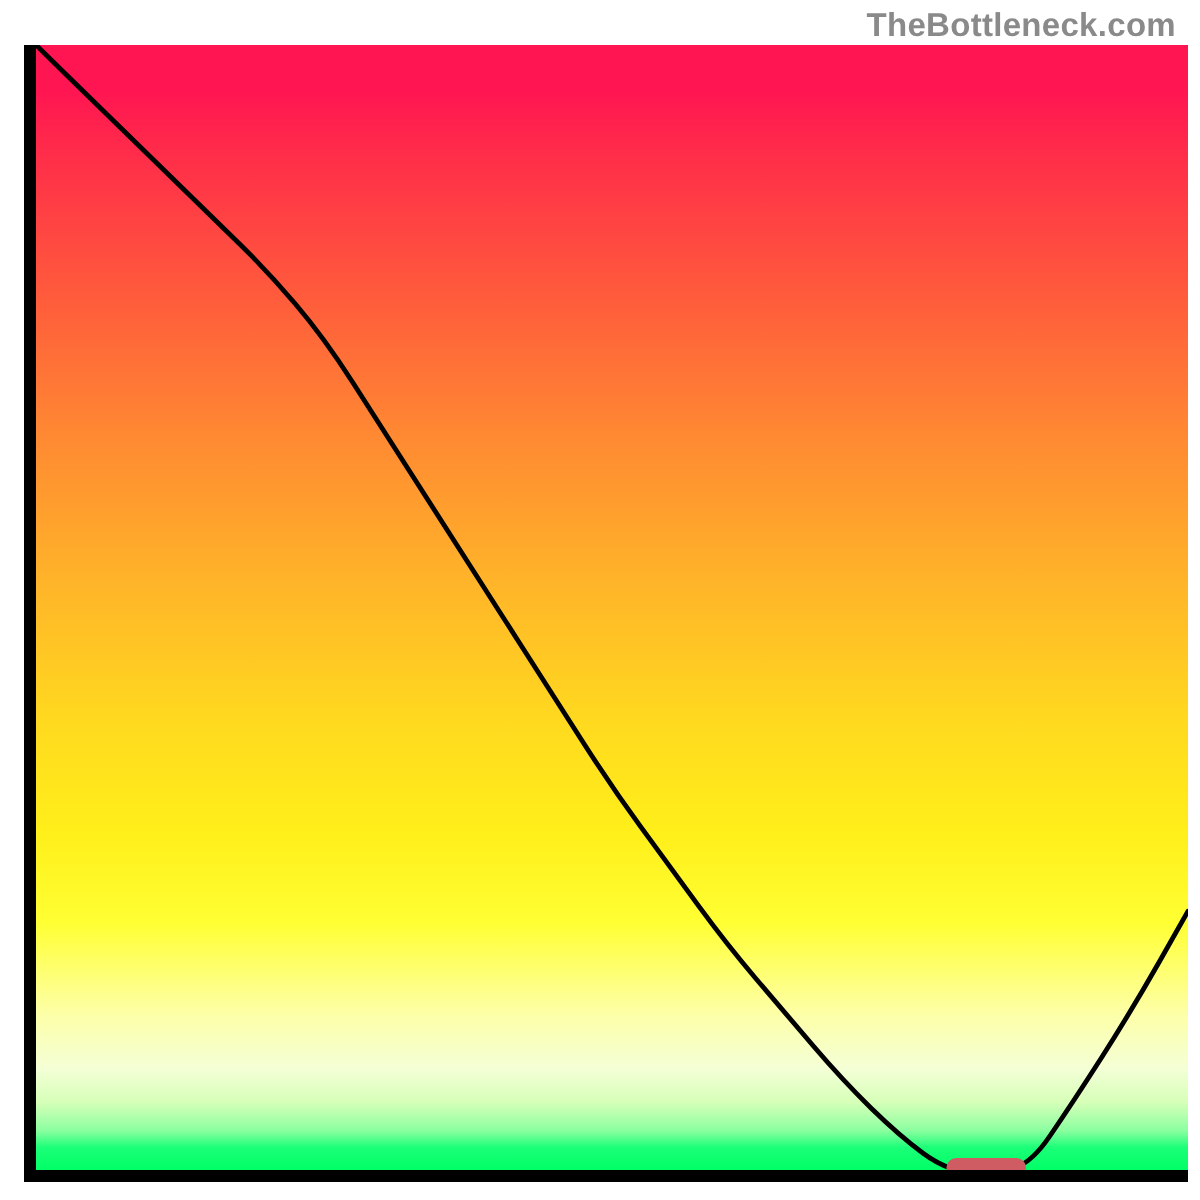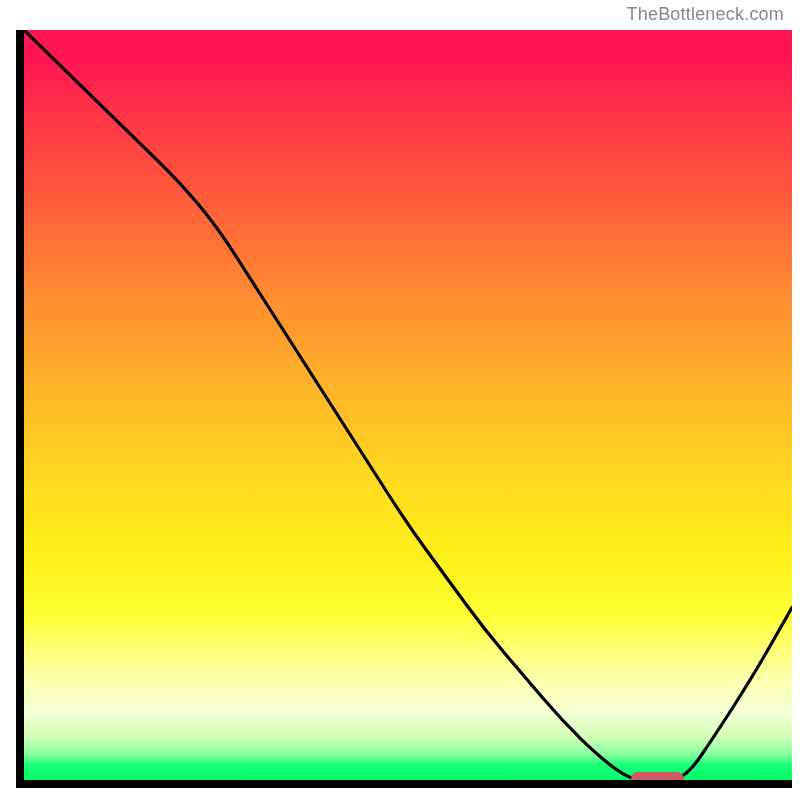--- a/index.html
+++ b/index.html
@@ -20,8 +20,8 @@
     position: absolute;
     top: 4px;
     right: 16px;
-    font-size: 18px;
-    font-weight: 400;
+    font-size: 22px;
+    font-weight: 700;
     color: #8a8a8a;
     letter-spacing: 0.2px;
     user-select: none;

